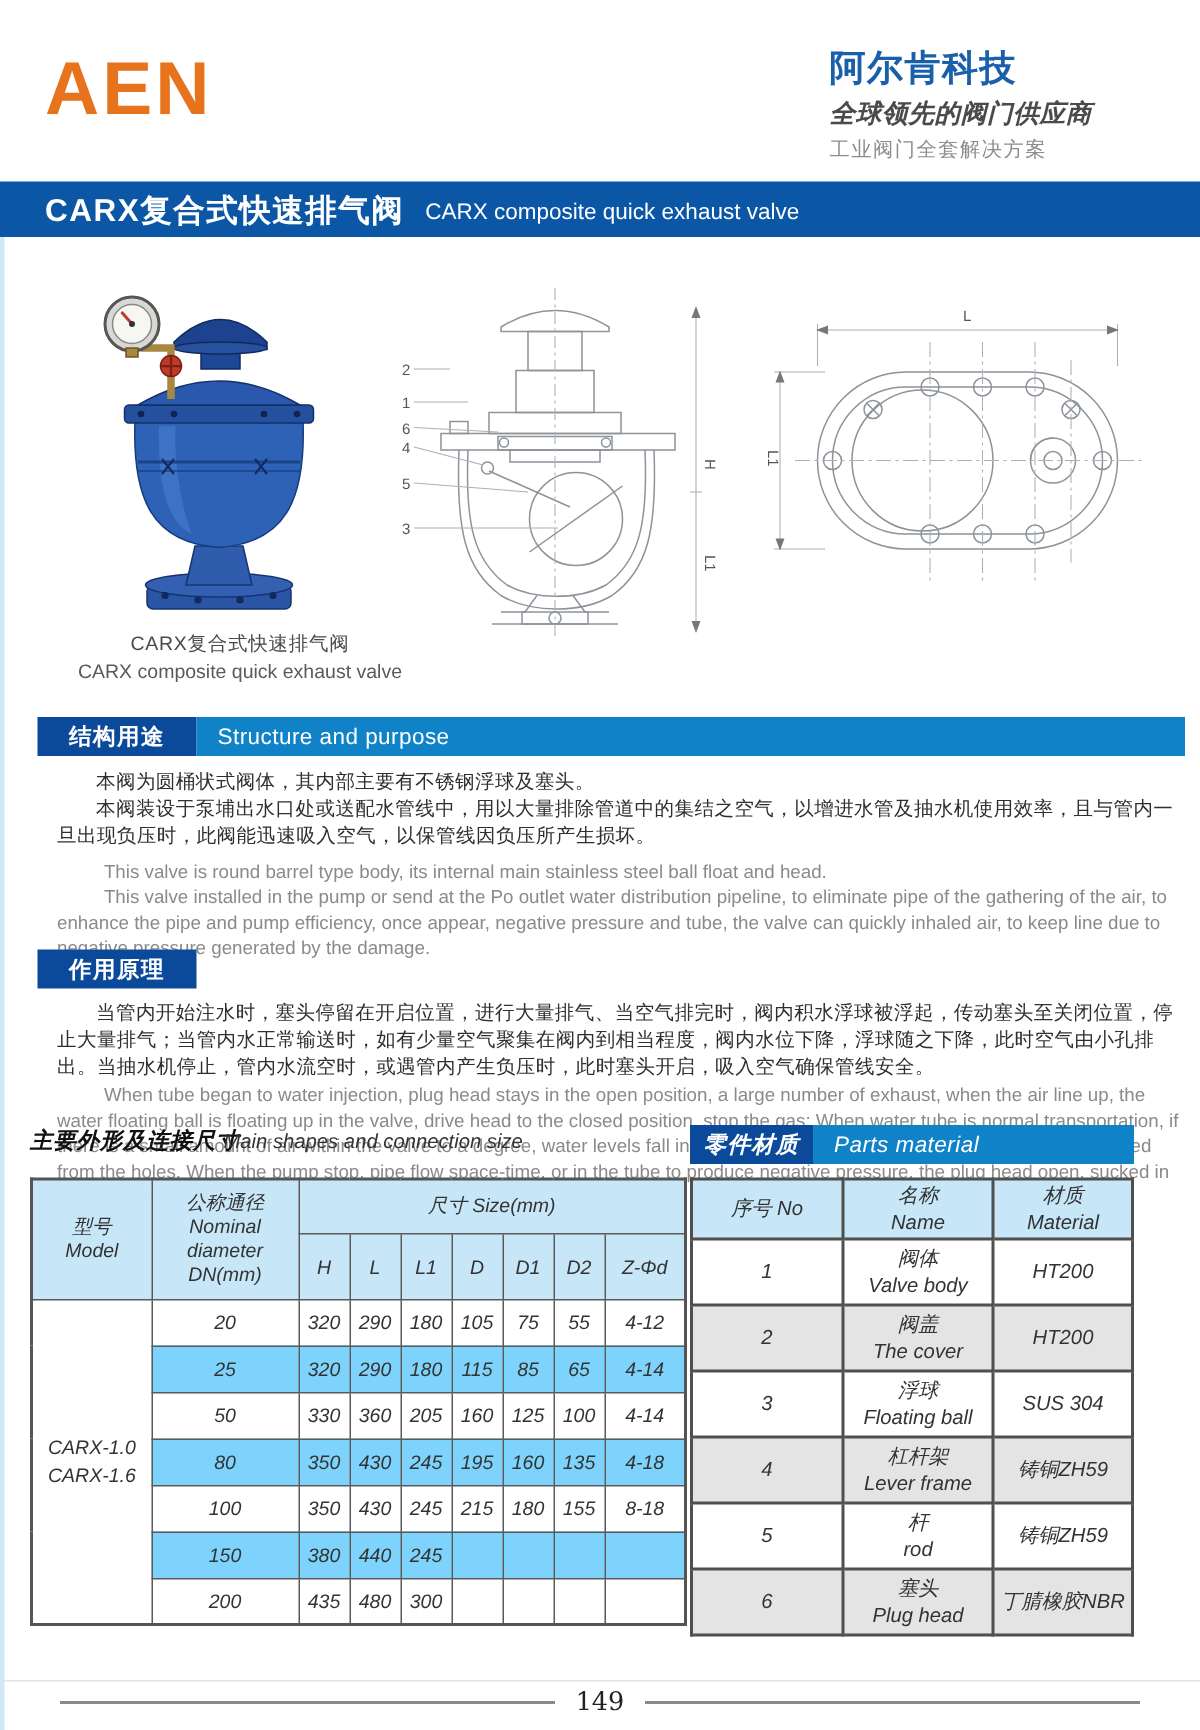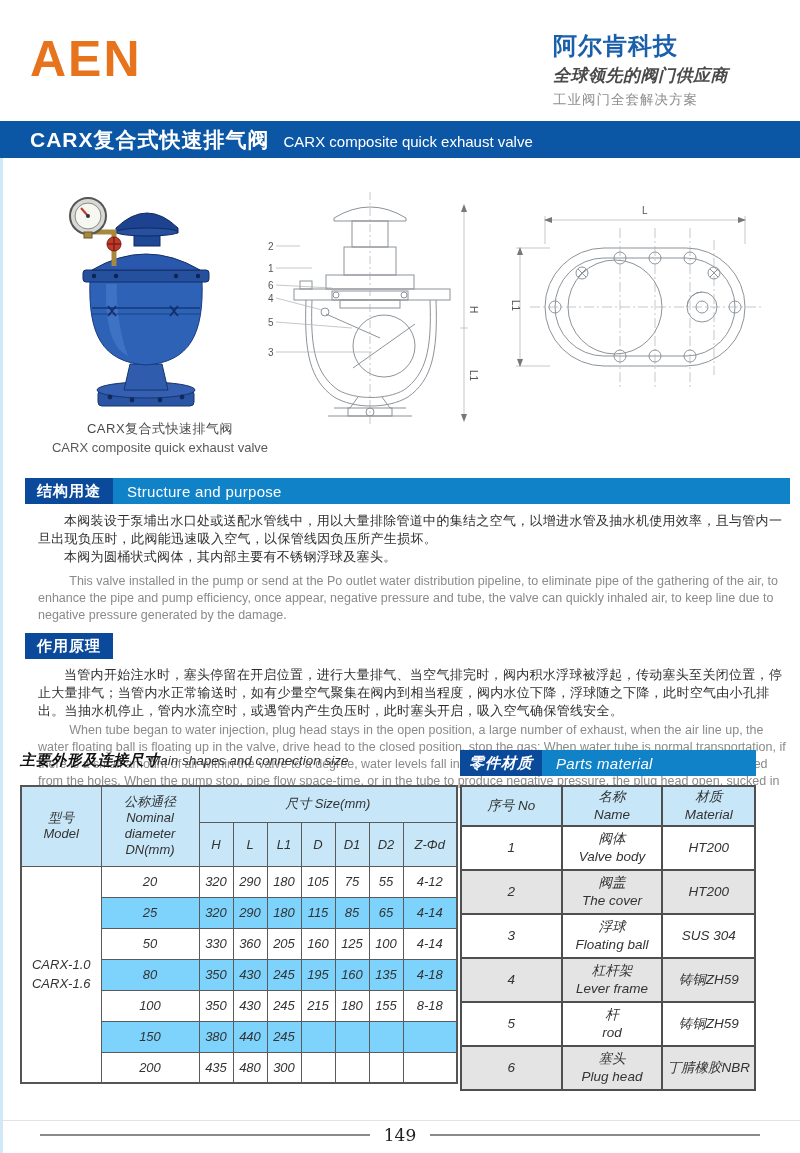--- a/index.html
+++ b/index.html
@@ -35,7 +35,7 @@
 
   
   .section-header { position:absolute; left:25px; right:10px; height:26px; display:flex; }
-  .section-label { background:#0b4a9b; color:#fff; font-size:15px; font-weight:700; width:88px; display:flex; align-items:center; justify-content:center; letter-spacing:1px; flex:none; }
+  .section-label { background:#0b4a9b; color:#fff; font-size:15px; font-weight:700; width:106px; display:flex; align-items:center; justify-content:center; letter-spacing:1px; flex:none; }
   .section-bar { background:#0f82c8; color:#fff; font-size:15px; flex:1; display:flex; align-items:center; padding-left:14px; letter-spacing:0.3px; }
   .para-cn { position:absolute; left:38px; right:8px; font-size:13px; line-height:18px; color:#2f2f2f; letter-spacing:0.3px; }
   .para-cn p { text-indent:2em; }

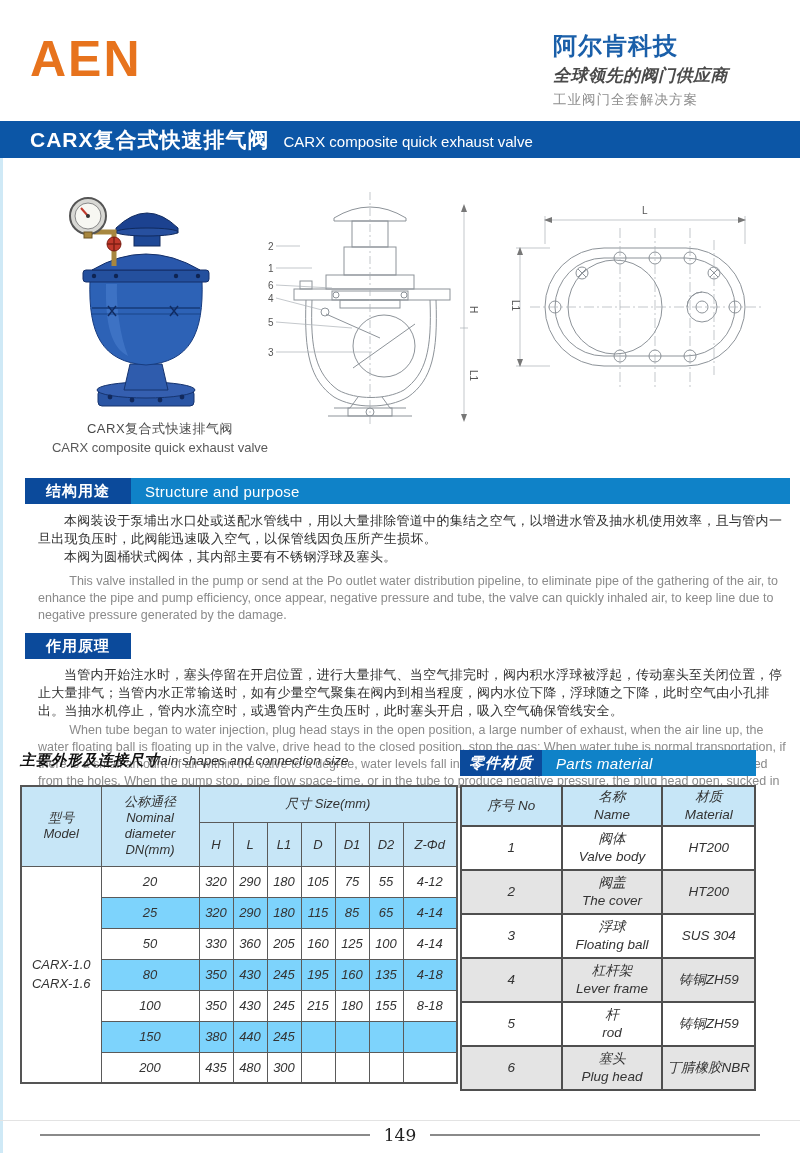--- a/index.html
+++ b/index.html
@@ -241,8 +241,8 @@
     <div class="section-bar">Structure and purpose</div>
   </div>
   <div class="para-cn" style="top:496px;">
+    <p>本阀为圆桶状式阀体，其内部主要有不锈钢浮球及塞头。</p>
     <p>本阀装设于泵埔出水口处或送配水管线中，用以大量排除管道中的集结之空气，以增进水管及抽水机使用效率，且与管内一旦出现负压时，此阀能迅速吸入空气，以保管线因负压所产生损坏。</p>
-    <p>本阀为圆桶状式阀体，其内部主要有不锈钢浮球及塞头。</p>
   </div>
   <div class="para-en" style="top:557px;">
     <p>This valve installed in the pump or send at the Po outlet water distribution pipeline, to eliminate pipe of the gathering of the air, to enhance the pipe and pump efficiency, once appear, negative pressure and tube, the valve can quickly inhaled air, to keep line due to negative pressure generated by the damage.</p>

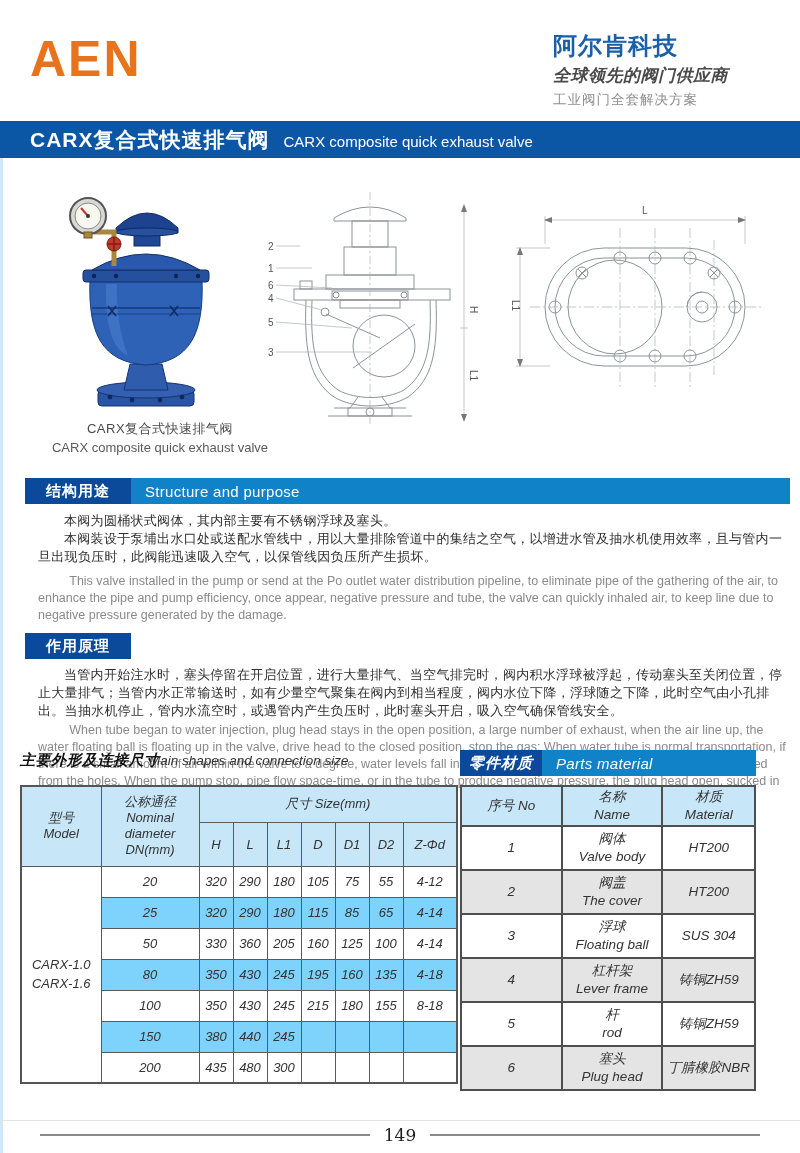--- a/index.html
+++ b/index.html
@@ -245,6 +245,7 @@
     <p>本阀装设于泵埔出水口处或送配水管线中，用以大量排除管道中的集结之空气，以增进水管及抽水机使用效率，且与管内一旦出现负压时，此阀能迅速吸入空气，以保管线因负压所产生损坏。</p>
   </div>
   <div class="para-en" style="top:557px;">
+    <p>This valve is round barrel type body, its internal main stainless steel ball float and head.</p>
     <p>This valve installed in the pump or send at the Po outlet water distribution pipeline, to eliminate pipe of the gathering of the air, to enhance the pipe and pump efficiency, once appear, negative pressure and tube, the valve can quickly inhaled air, to keep line due to negative pressure generated by the damage.</p>
   </div>
 

